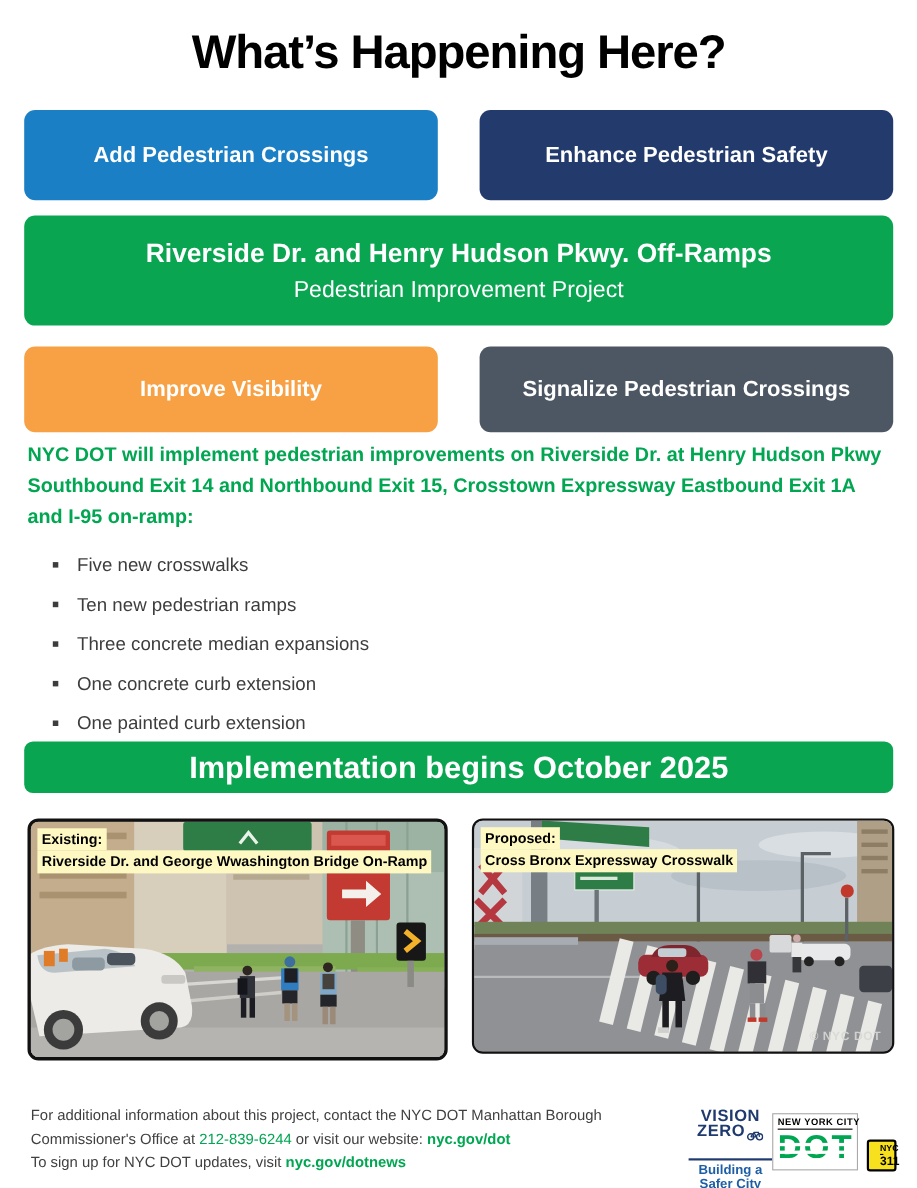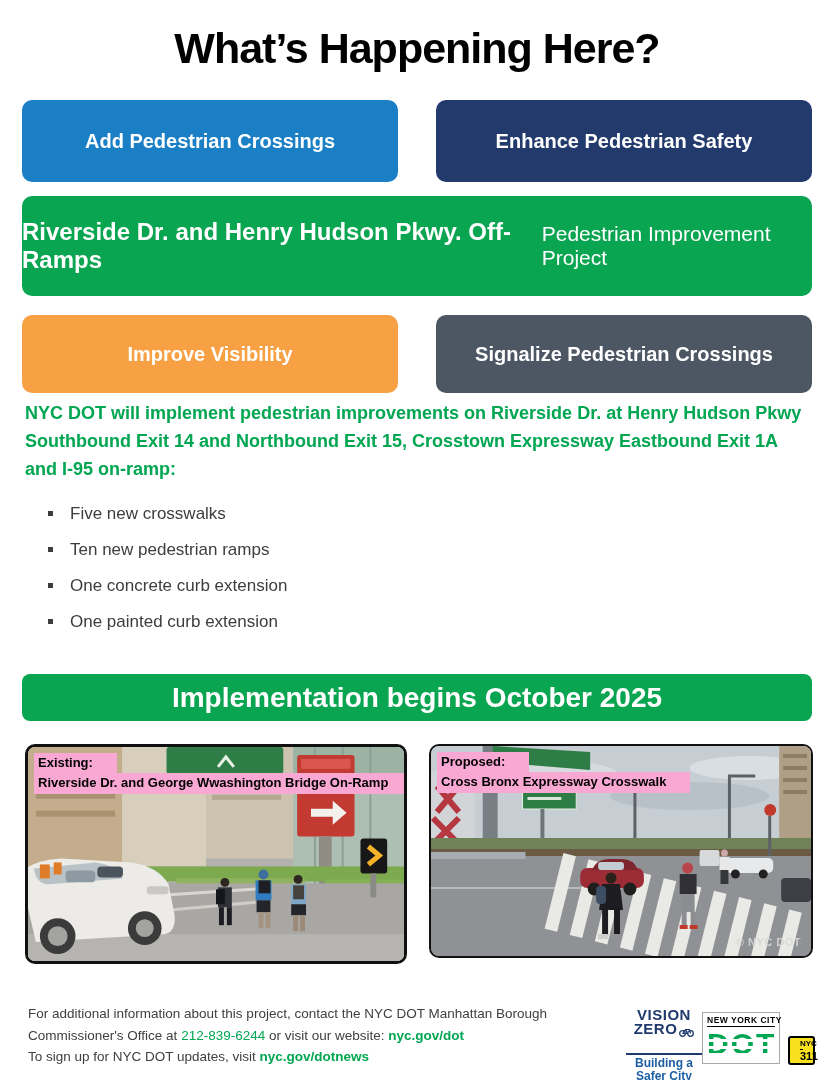--- a/index.html
+++ b/index.html
@@ -28,7 +28,7 @@
   .project-banner {
     position:absolute; top:196px; left:22px; width:790px; height:100px;
     background:#0aa551; border-radius:10px; color:#fff;
-    display:flex; flex-direction:row; align-items:center; justify-content:center; gap:7px;
+    display:flex; flex-direction:column; align-items:center; justify-content:center; gap:7px;
   }
   .project-banner .l1 { font-size:24px; font-weight:bold; }
   .project-banner .l2 { font-size:21px; font-weight:normal; }

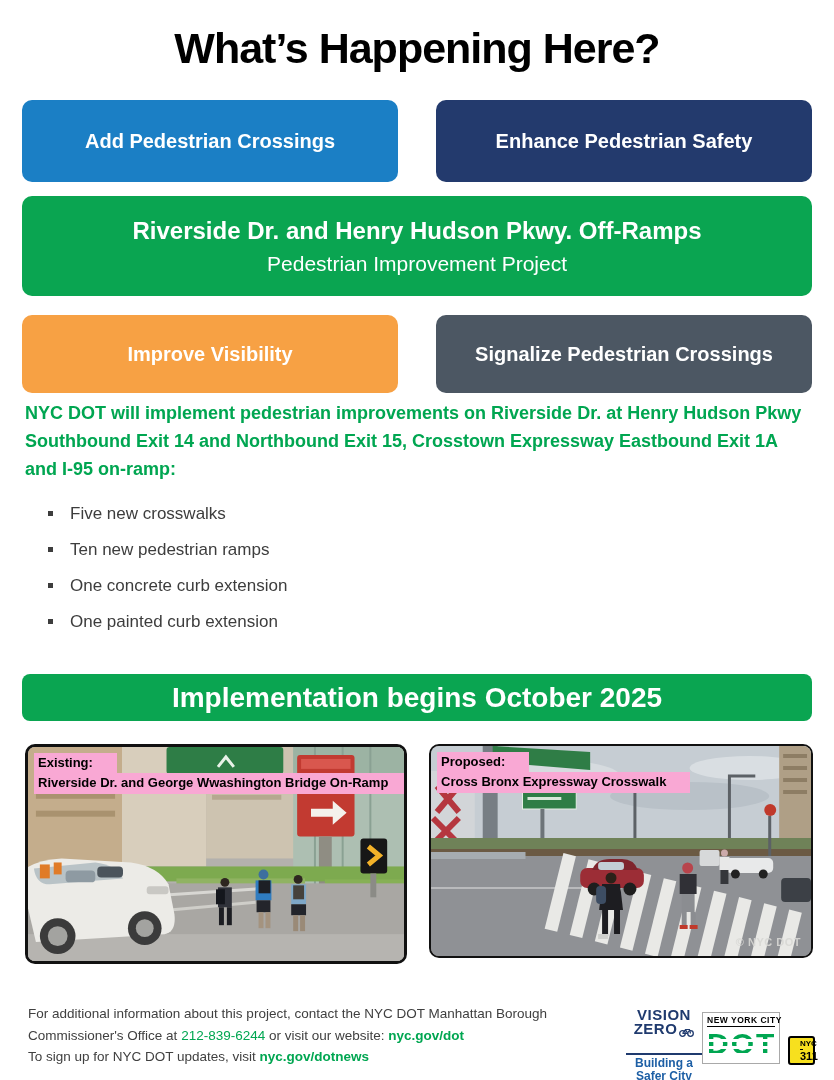--- a/index.html
+++ b/index.html
@@ -127,6 +127,7 @@
   <ul class="bullets">
     <li>Five new crosswalks</li>
     <li>Ten new pedestrian ramps</li>
+    <li>Three concrete median expansions</li>
     <li>One concrete curb extension</li>
     <li>One painted curb extension</li>
   </ul>

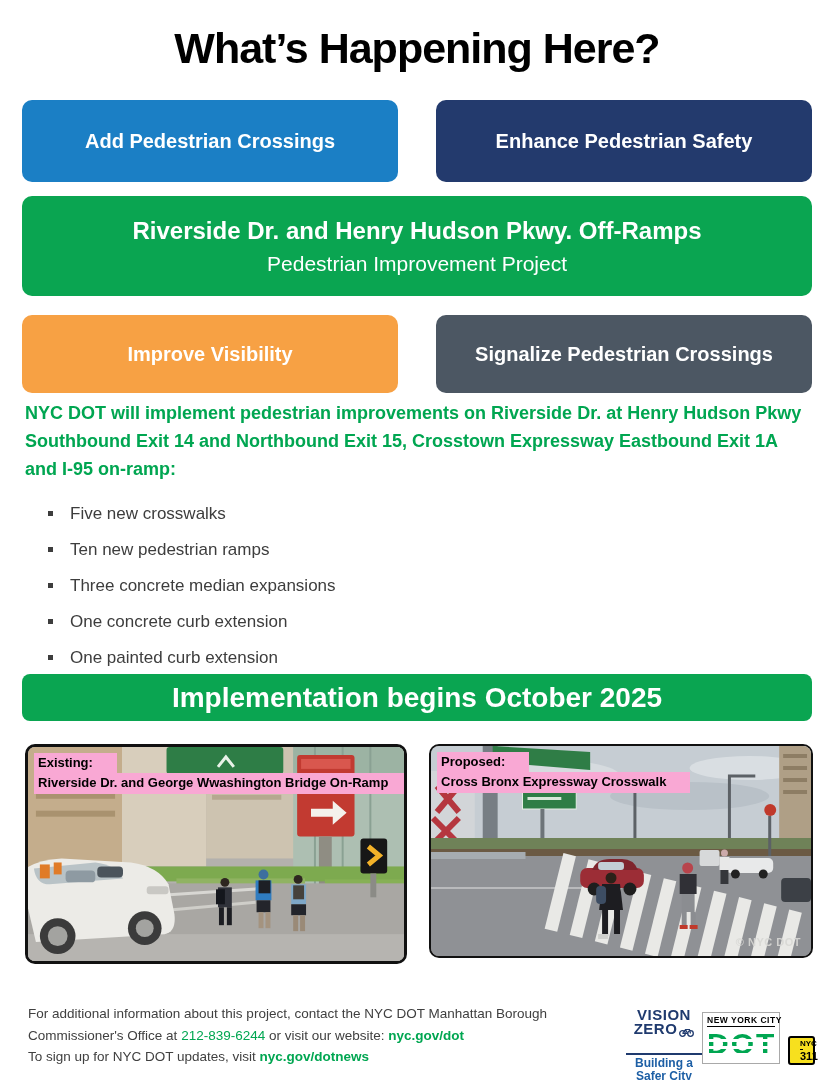--- a/index.html
+++ b/index.html
@@ -58,8 +58,8 @@
   .photo svg { position:absolute; top:0; left:0; width:100%; height:100%; }
   .photo-caption { position:absolute; top:6px; left:6px; z-index:3; }
   .photo-caption .cap-line {
-    display:table; background:#f9a8d4; color:#000; font-weight:bold; font-size:13px;
-    padding:2px 24px 2px 4px; line-height:1.25; white-space:nowrap;
+    display:table; background:#fef9c3; color:#000; font-weight:bold; font-size:13px;
+    padding:2px 4px 2px 4px; line-height:1.25; white-space:nowrap;
   }
   .watermark {
     position:absolute; right:10px; bottom:8px; z-index:3;

